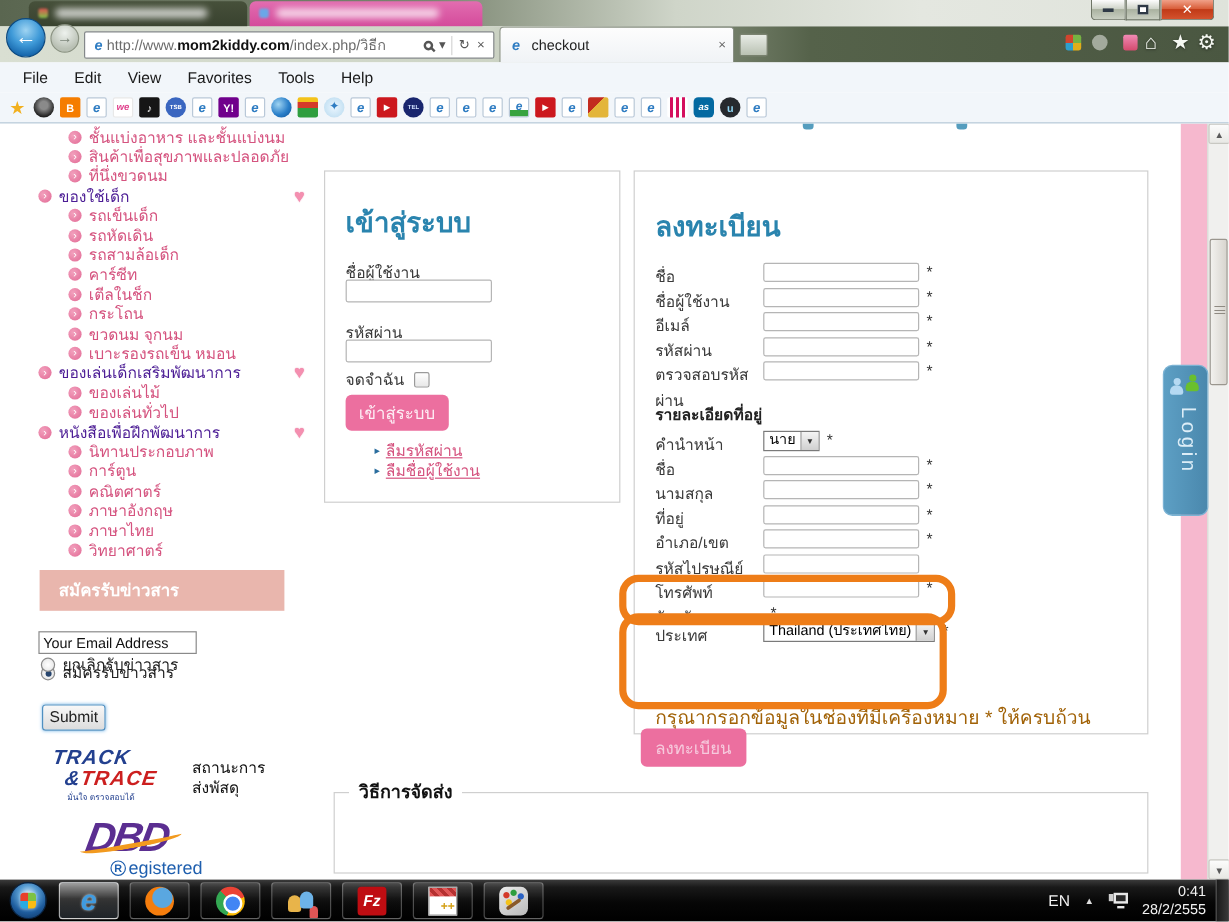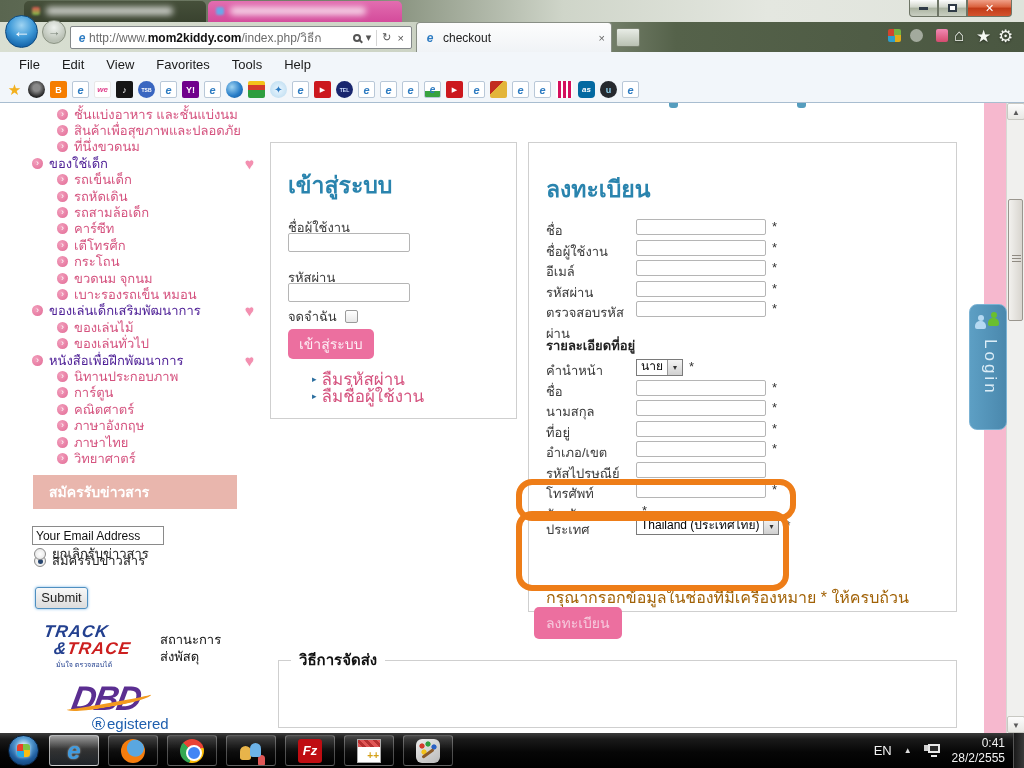--- a/index.html
+++ b/index.html
@@ -349,7 +349,7 @@
 
       <div class="menu-row">
         <span class="bullet">›</span>
-        <span class="menu-label">เตีโทรศ็ก</span>
+        <span class="menu-label">เตีลในช็ก</span>
 
       </div>
 

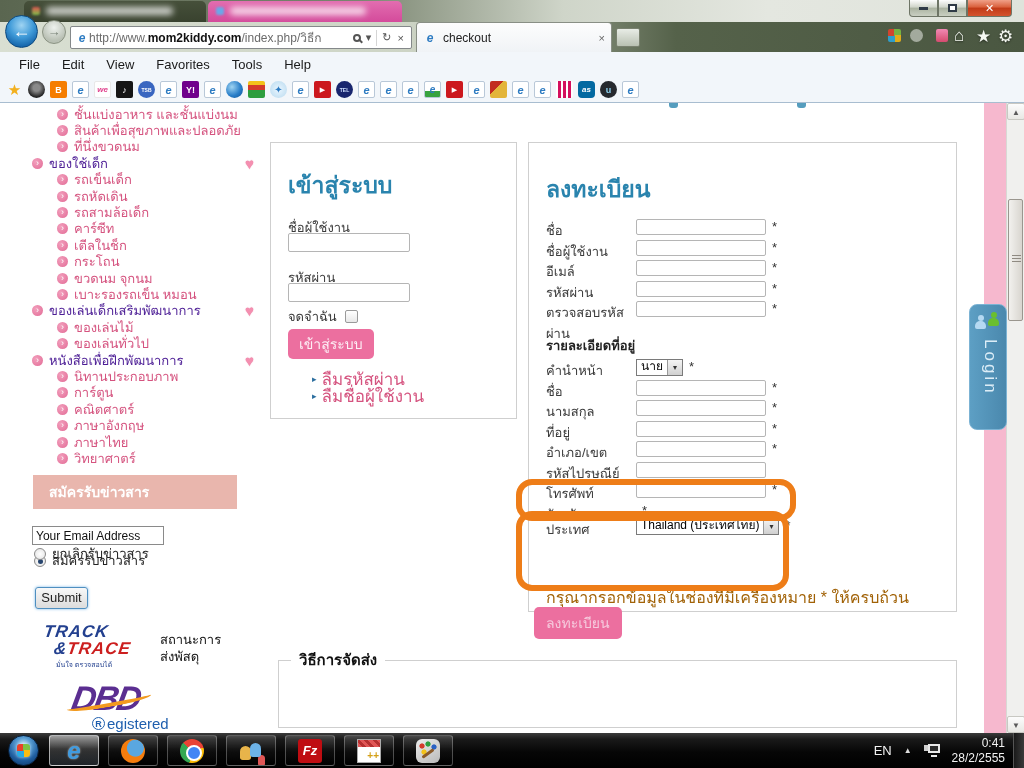--- a/index.html
+++ b/index.html
@@ -124,7 +124,7 @@
   #lb-button { position:absolute; left:17px; top:186px; padding:4px 11px; background:#ec6f9f; border-radius:5px; color:#fdeef5; font-size:14px; }
   .loginlink { position:absolute; left:41px; display:flex; align-items:center; gap:5px; }
   .loginlink .arr { color:#2a6d9e; font-size:9px; }
-  .loginlink .ltxt { color:#d5537f; font-size:17px; }
+  .loginlink .ltxt { color:#d5537f; font-size:13px;text-decoration:underline; }
 
   
   #regbox { position:absolute; left:528px; top:39px; width:429px; height:470px; border:1px solid #cfcfcf; background:#fff; }

